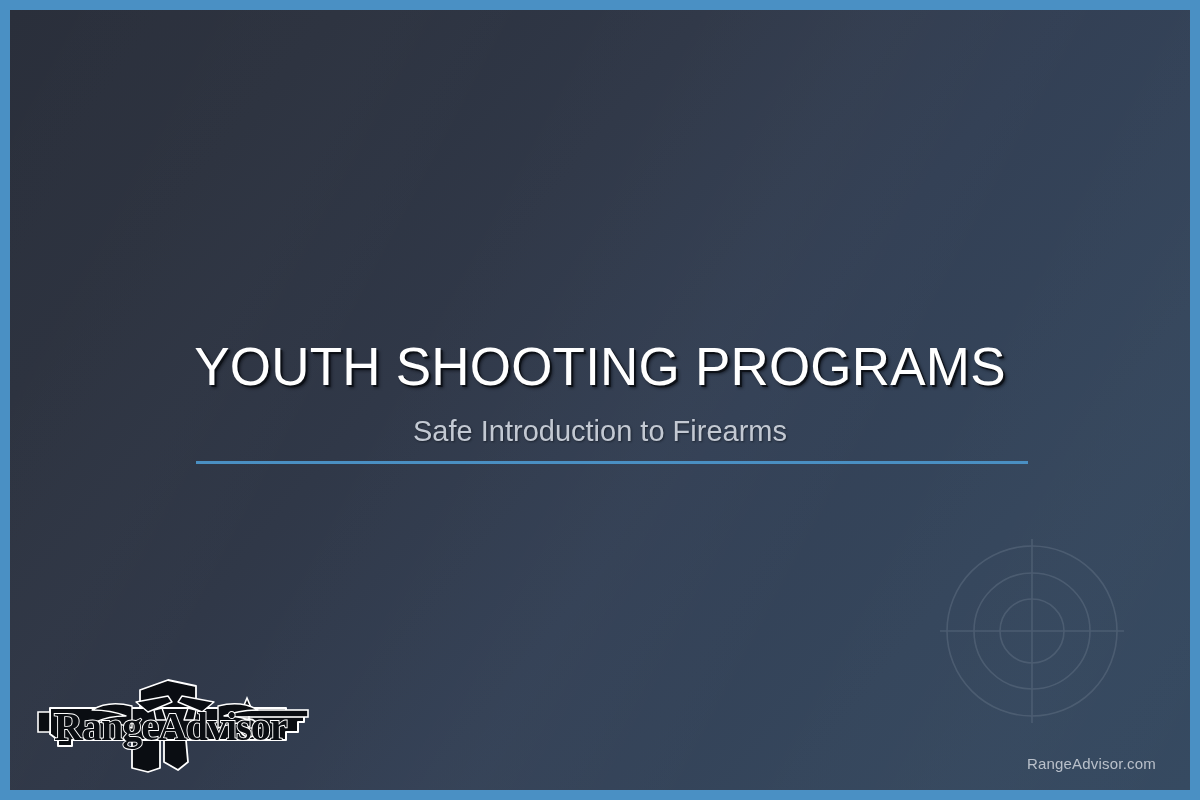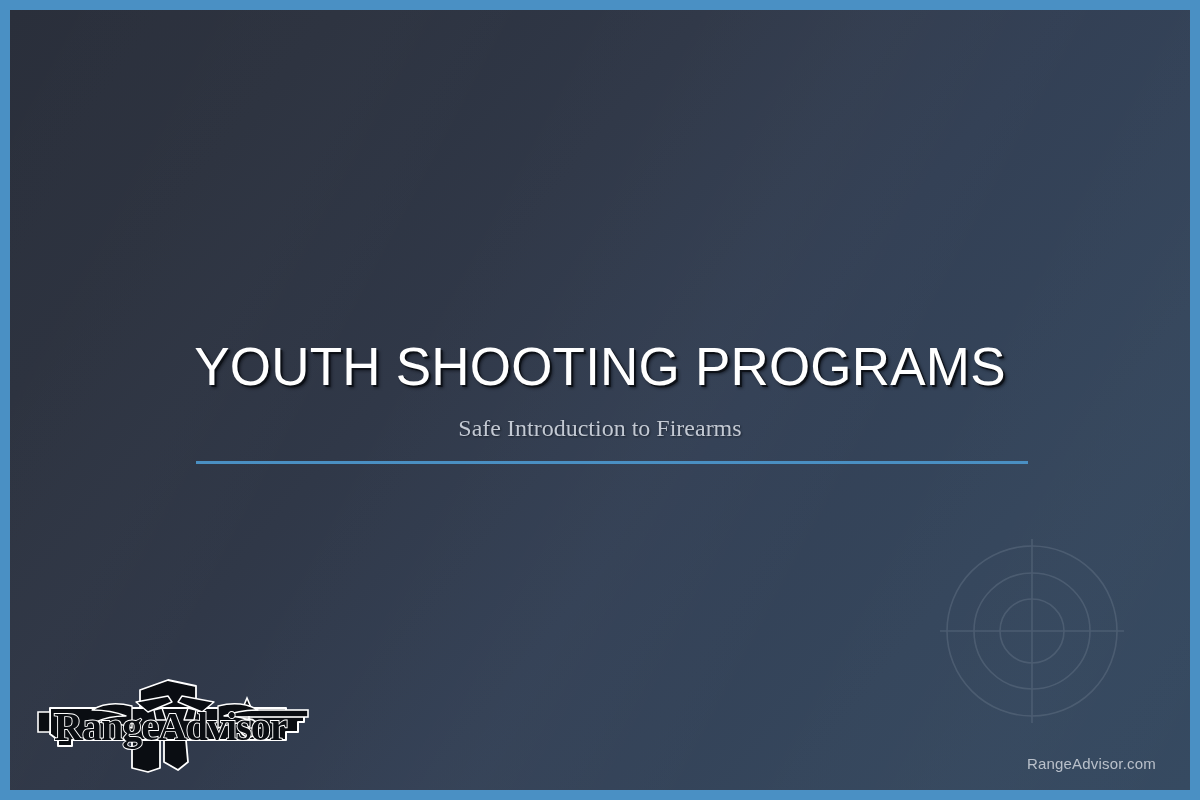--- a/index.html
+++ b/index.html
@@ -93,8 +93,8 @@
   #page-subtitle {
     margin: 0;
     padding-top: 22px;
-    font-family: Liberation Serif, serif;
-    font-size: 24px;
+    font-family: Liberation Sans, sans-serif;
+    font-size: 29px;
     font-weight: 400;
     color: #c3c9d3;
     text-shadow: 1px 1px 2px rgba(8,12,18,0.5);

